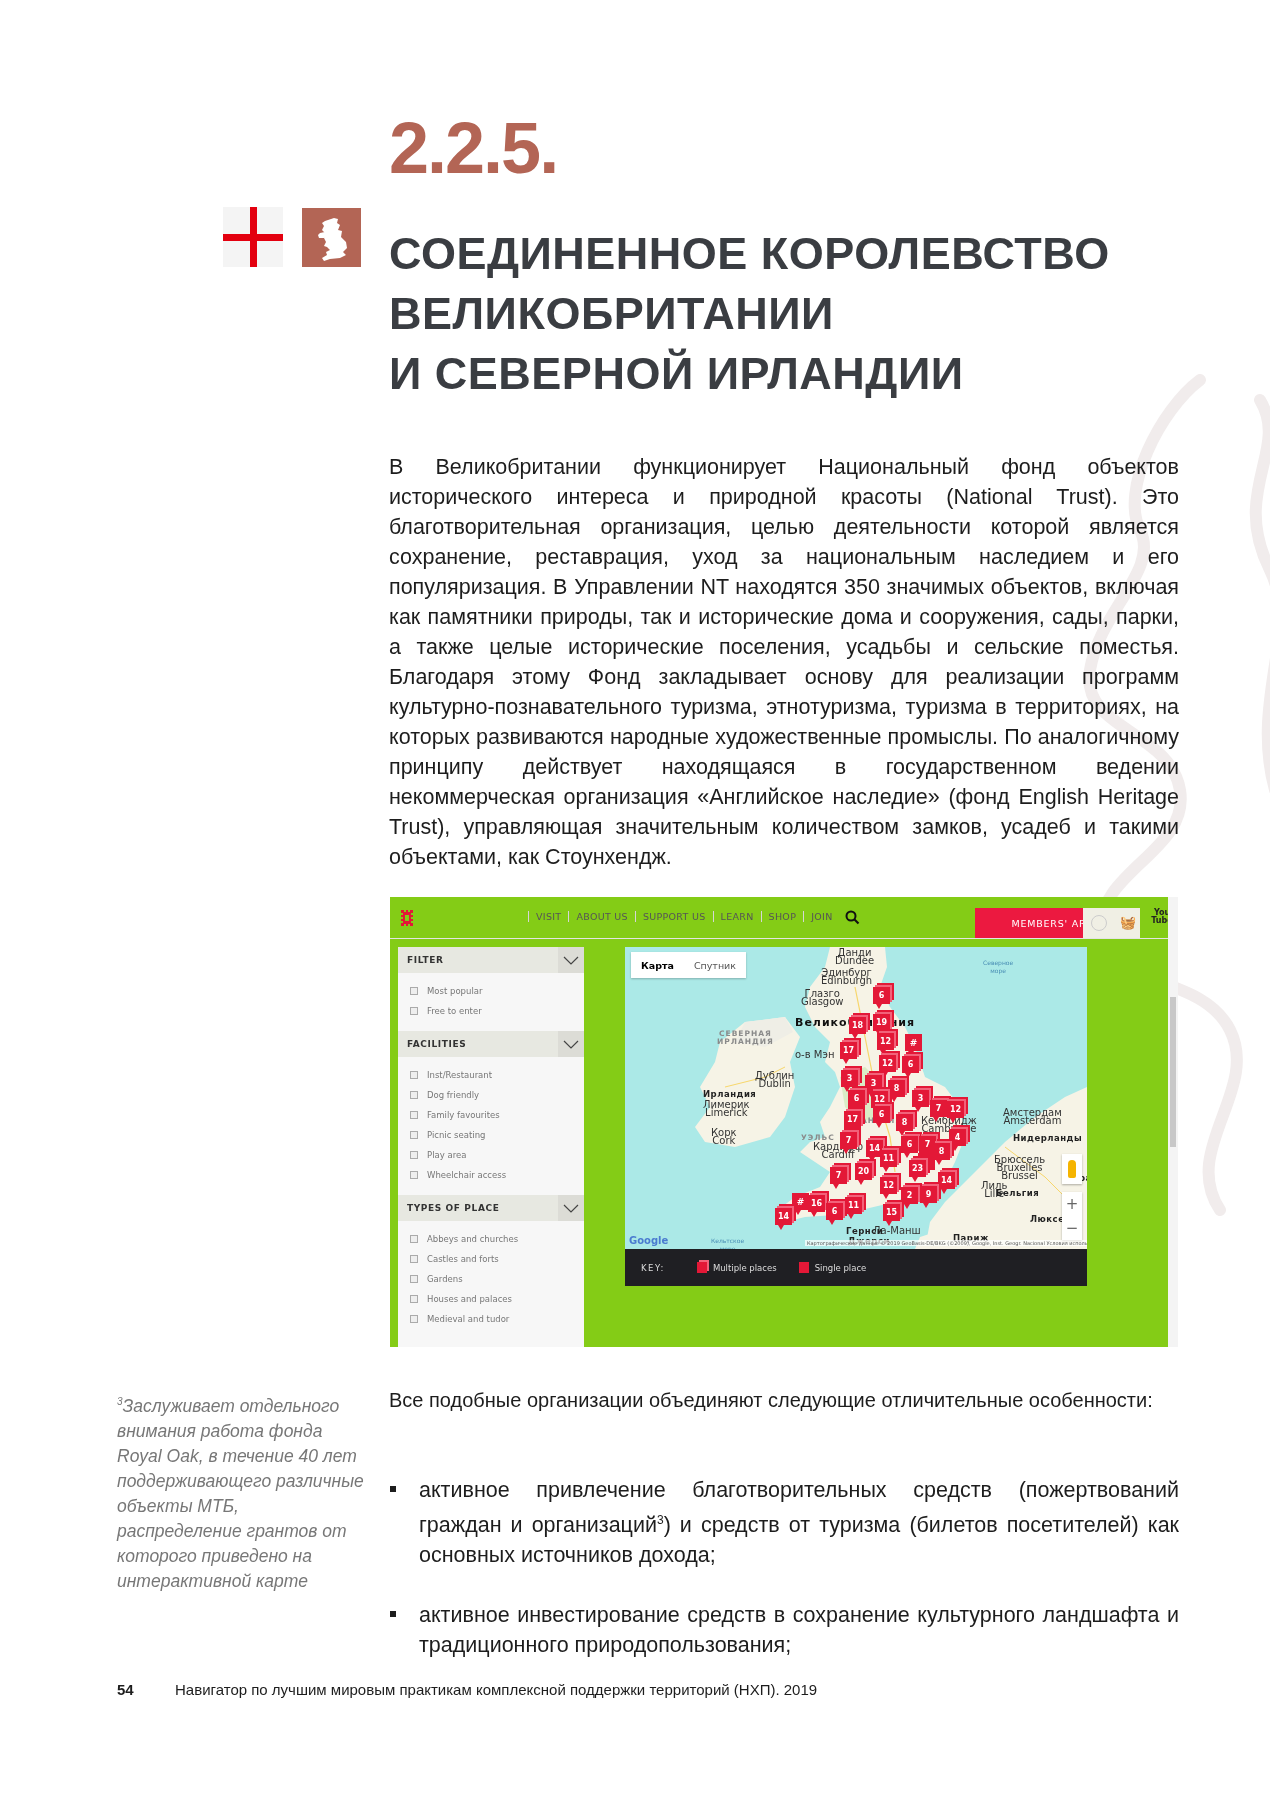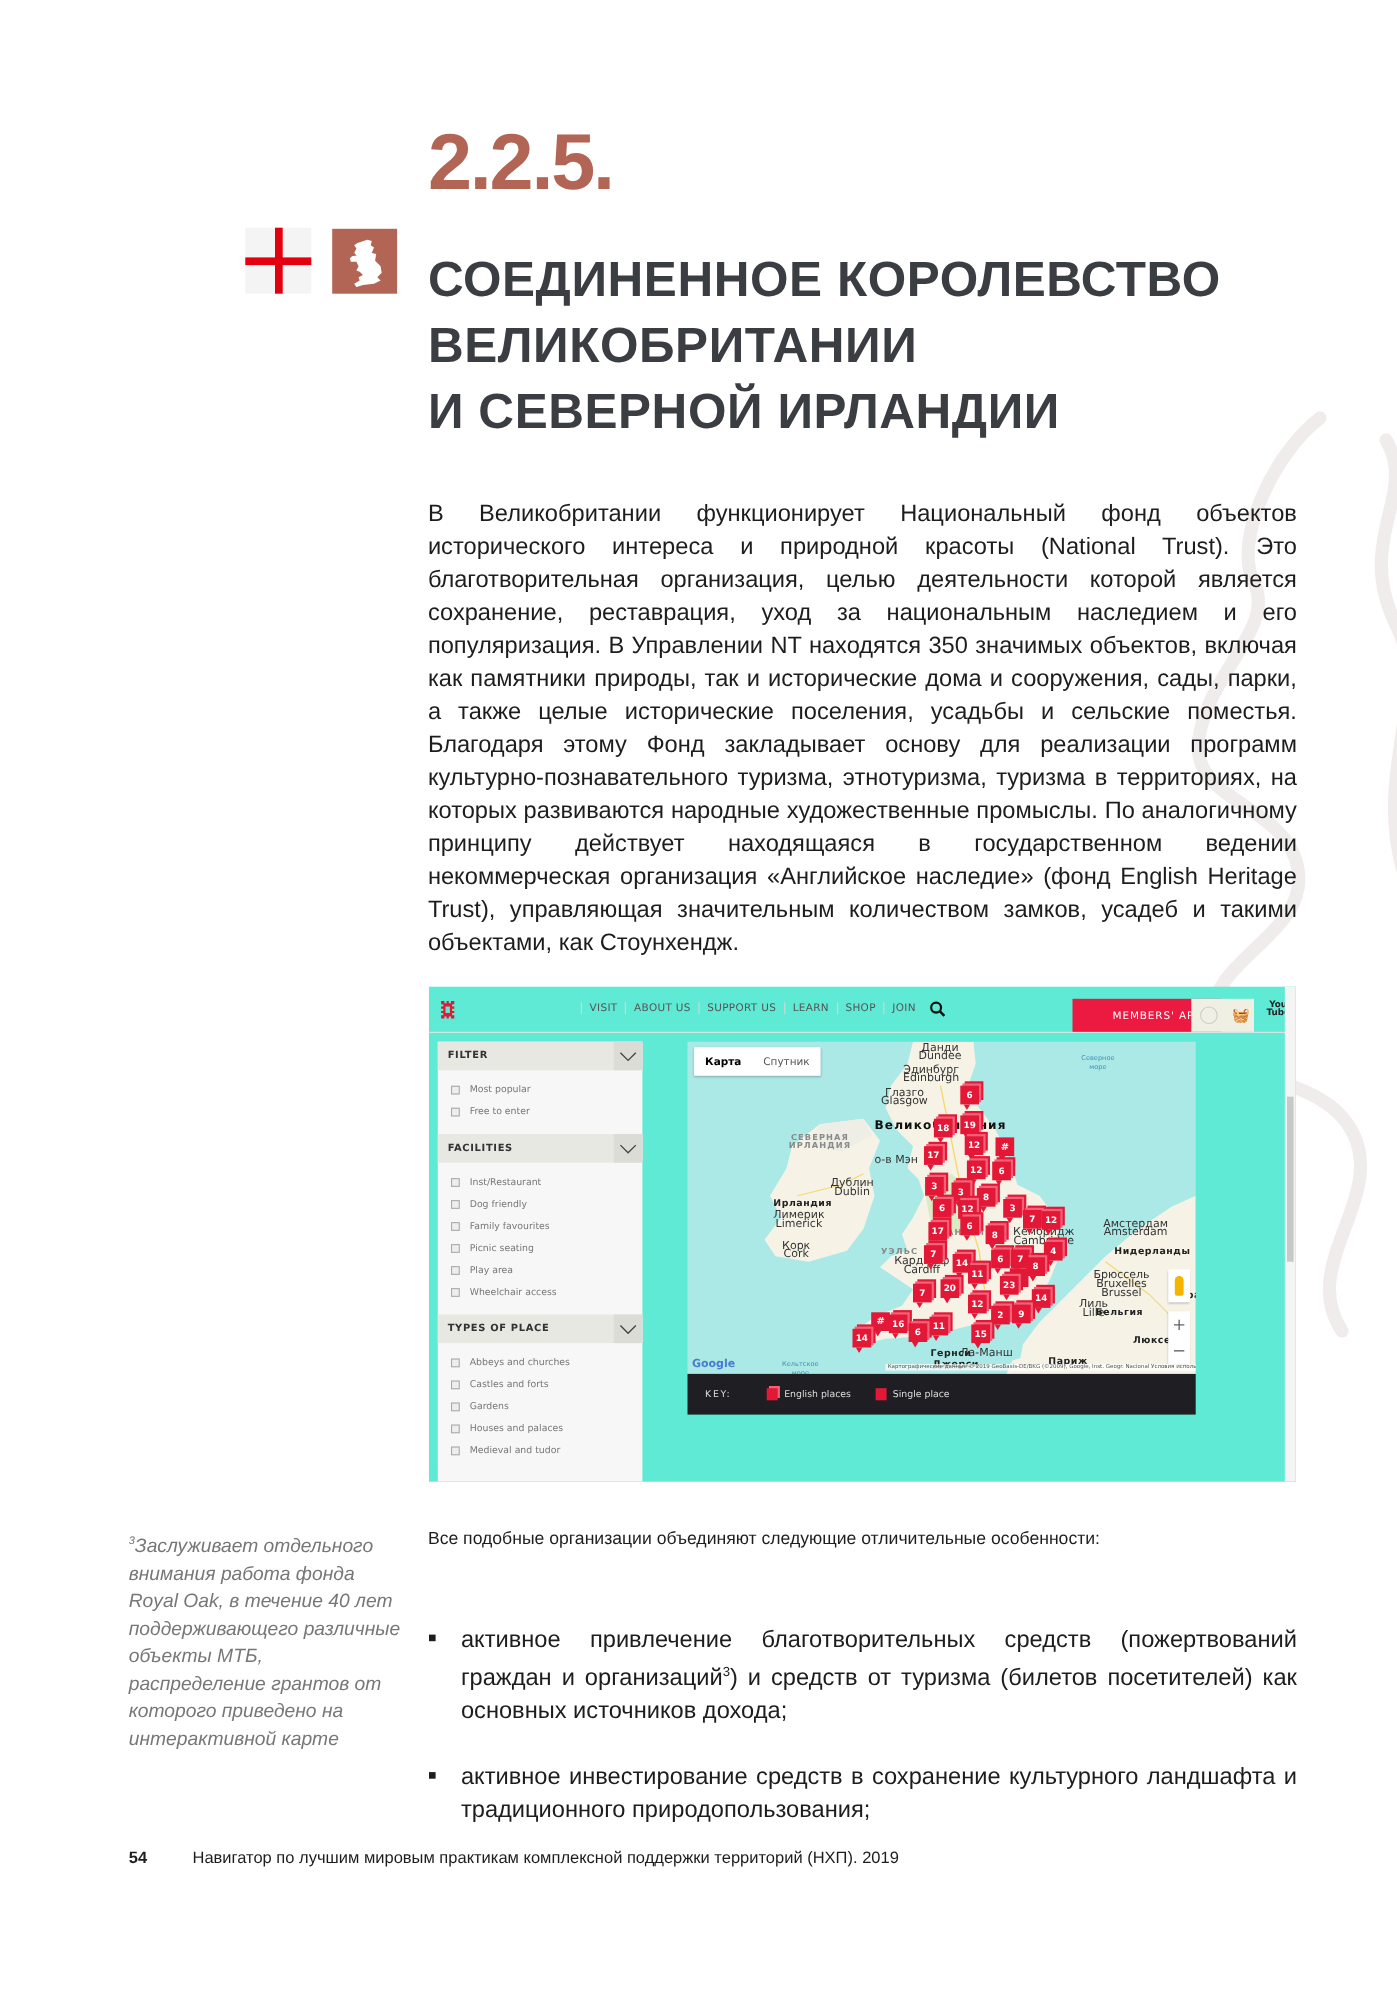--- a/index.html
+++ b/index.html
@@ -18,7 +18,7 @@
   .body-text p { margin:0; }
 
   
-  .shot { left:390px; top:897px; width:788px; height:450px; background:#5eead4; overflow:hidden; }
+  .shot { left:390px; top:897px; width:788px; height:450px; background:#84cc16; overflow:hidden; }
   .nav { position:absolute; left:0; top:0; width:788px; height:41px; border-bottom:1px solid #e4e4e4; font-family:"DejaVu Sans", sans-serif; }
   .logo { position:absolute; left:8px; top:12px; width:18px; height:18px; }
   .nav-links { position:absolute; left:138px; top:14px; display:flex; font-size:9.5px; color:#555; letter-spacing:0.3px; }

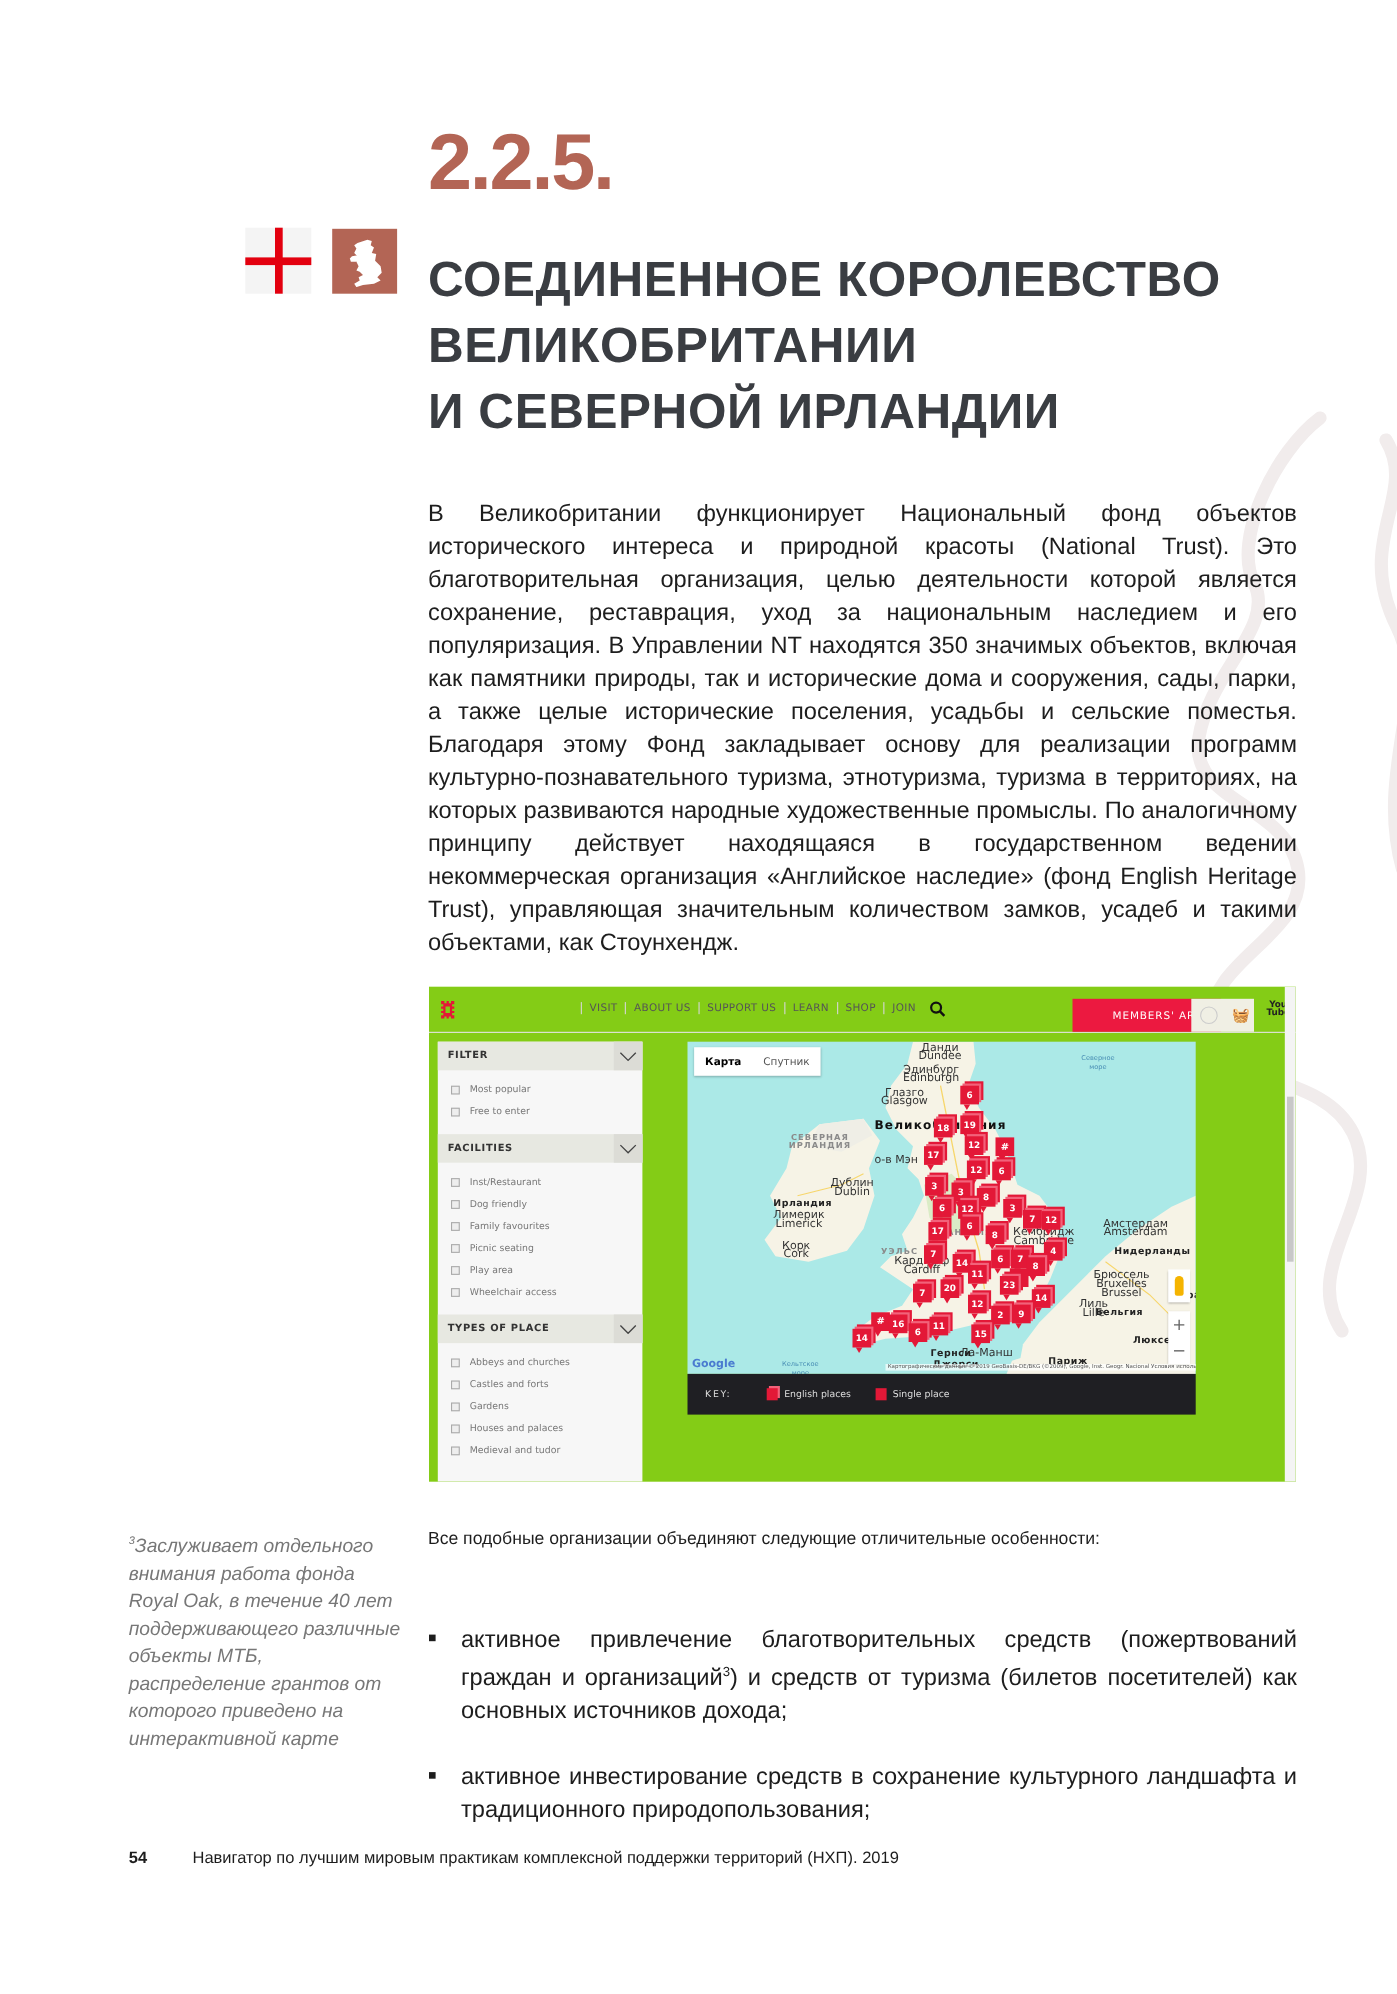--- a/index.html
+++ b/index.html
@@ -326,7 +326,7 @@
     <span class="key-title">KEY:</span>
     <span class="key-item">
         <span class="key-icon multi"></span>
-        <span>English places</span>
+        <span>Multiple places</span>
       </span>
     <span class="key-item">
         <span class="key-icon"></span>

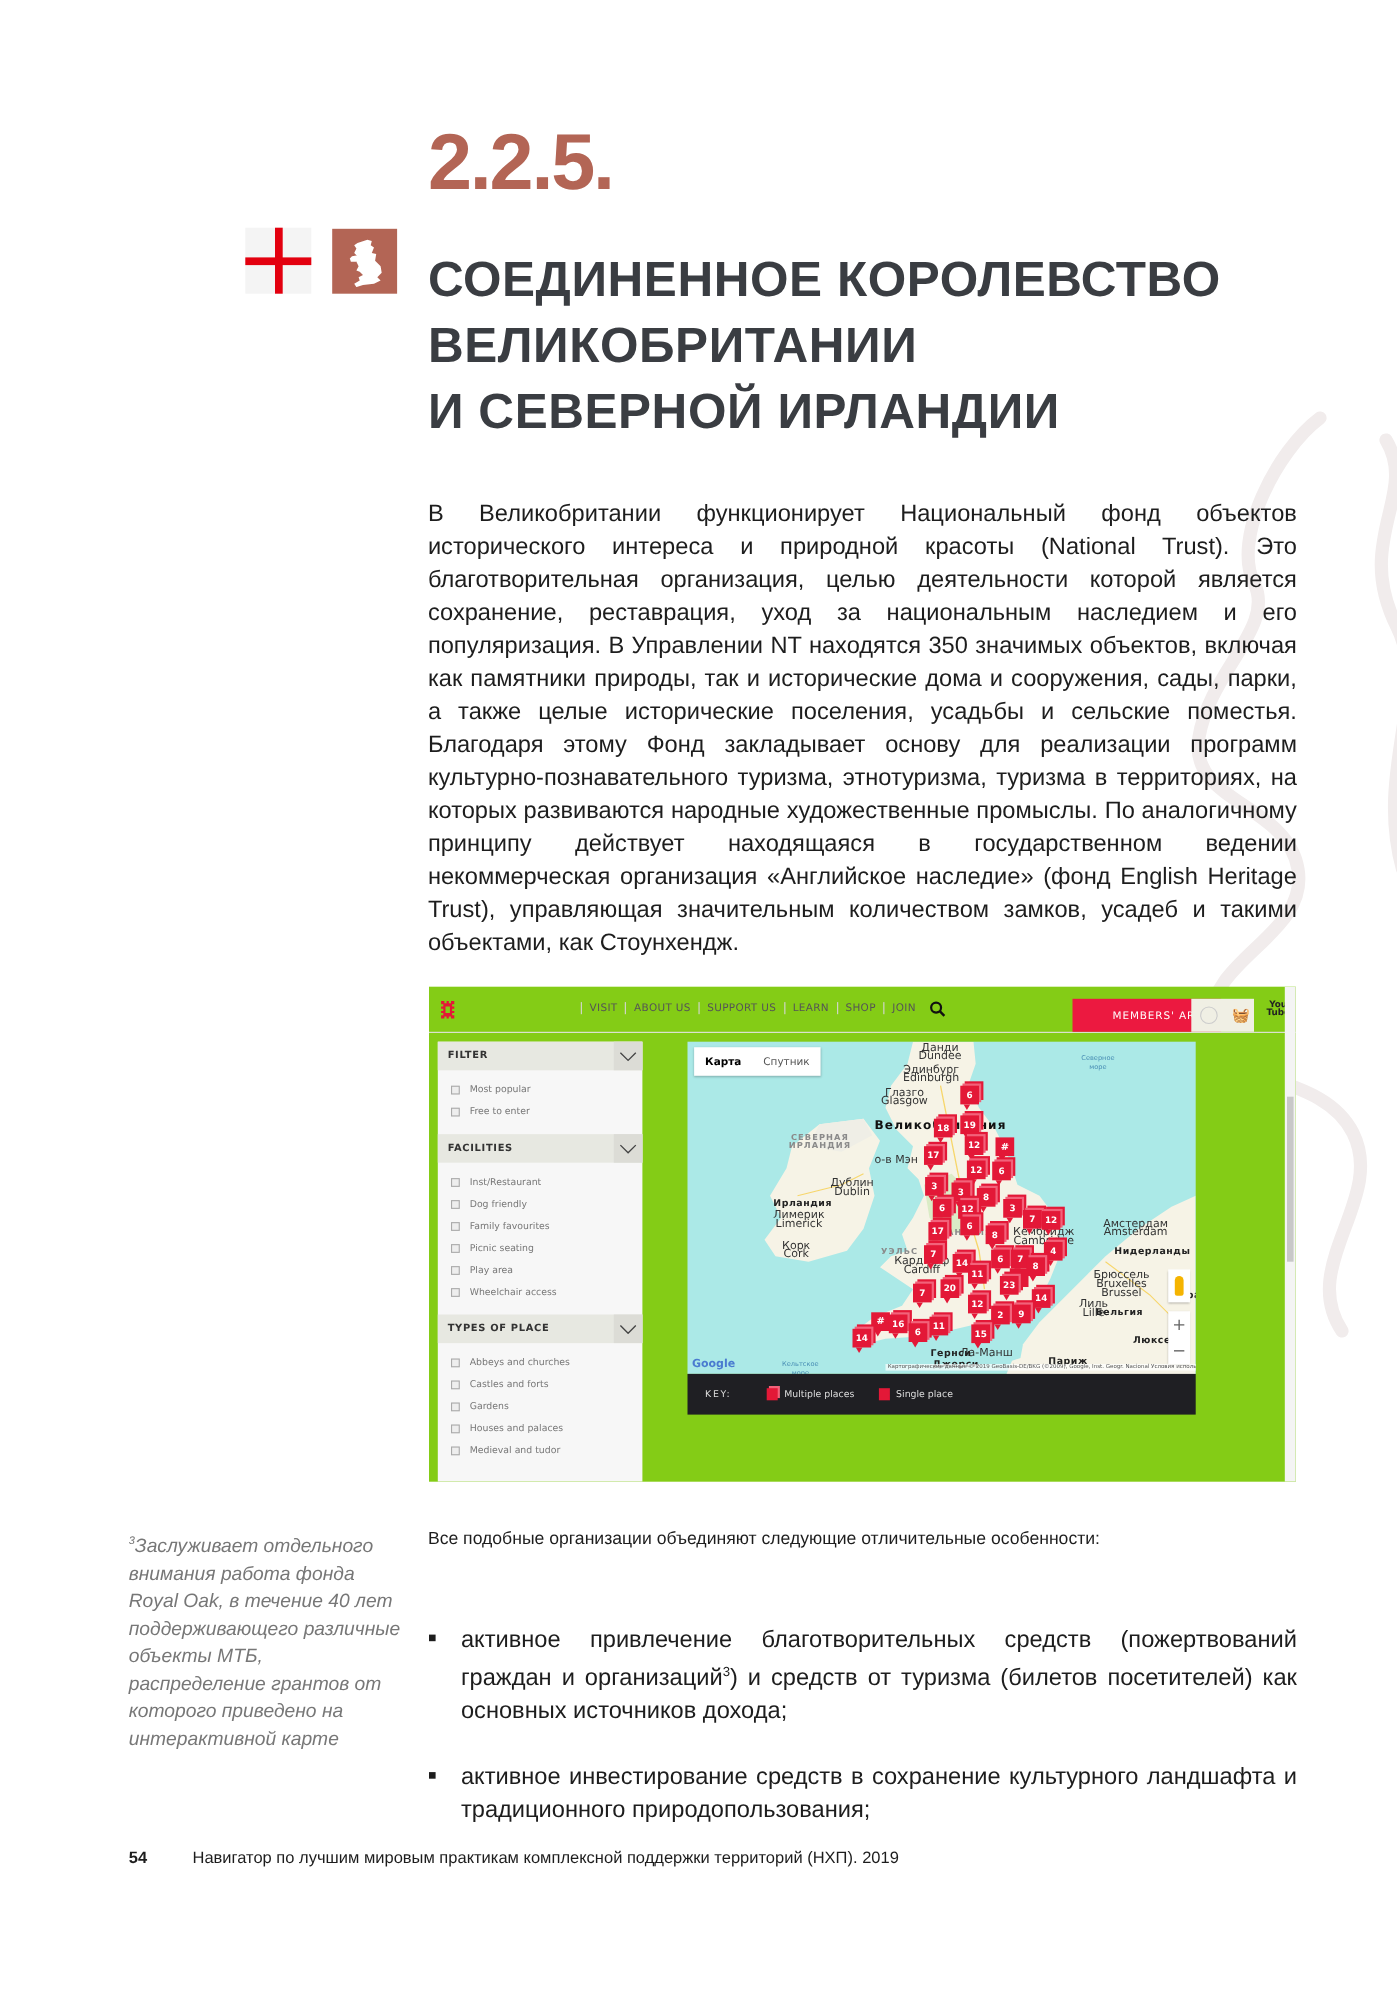--- a/index.html
+++ b/index.html
@@ -66,7 +66,7 @@
 
   .footnote { left:117px; top:1389px; width:250px; font-size:17.5px; line-height:25px; font-style:italic; color:#777; }
   .footnote sup { font-size:10px; }
-  .lead { left:389px; top:1385px; width:790px; font-size:16px; line-height:30px; text-align:justify; color:#1d1d1d; }
+  .lead { left:389px; top:1385px; width:790px; font-size:20px; line-height:30px; text-align:justify; color:#1d1d1d; }
   .bullets { left:389px; top:1475px; width:790px; font-size:21.5px; line-height:30px; color:#1d1d1d; }
   .bullet { position:relative; padding-left:30px; margin-bottom:30px; text-align:justify; }
   .bullet:before { content:""; position:absolute; left:1px; top:11px; width:6px; height:6px; background:#1d1d1d; }

